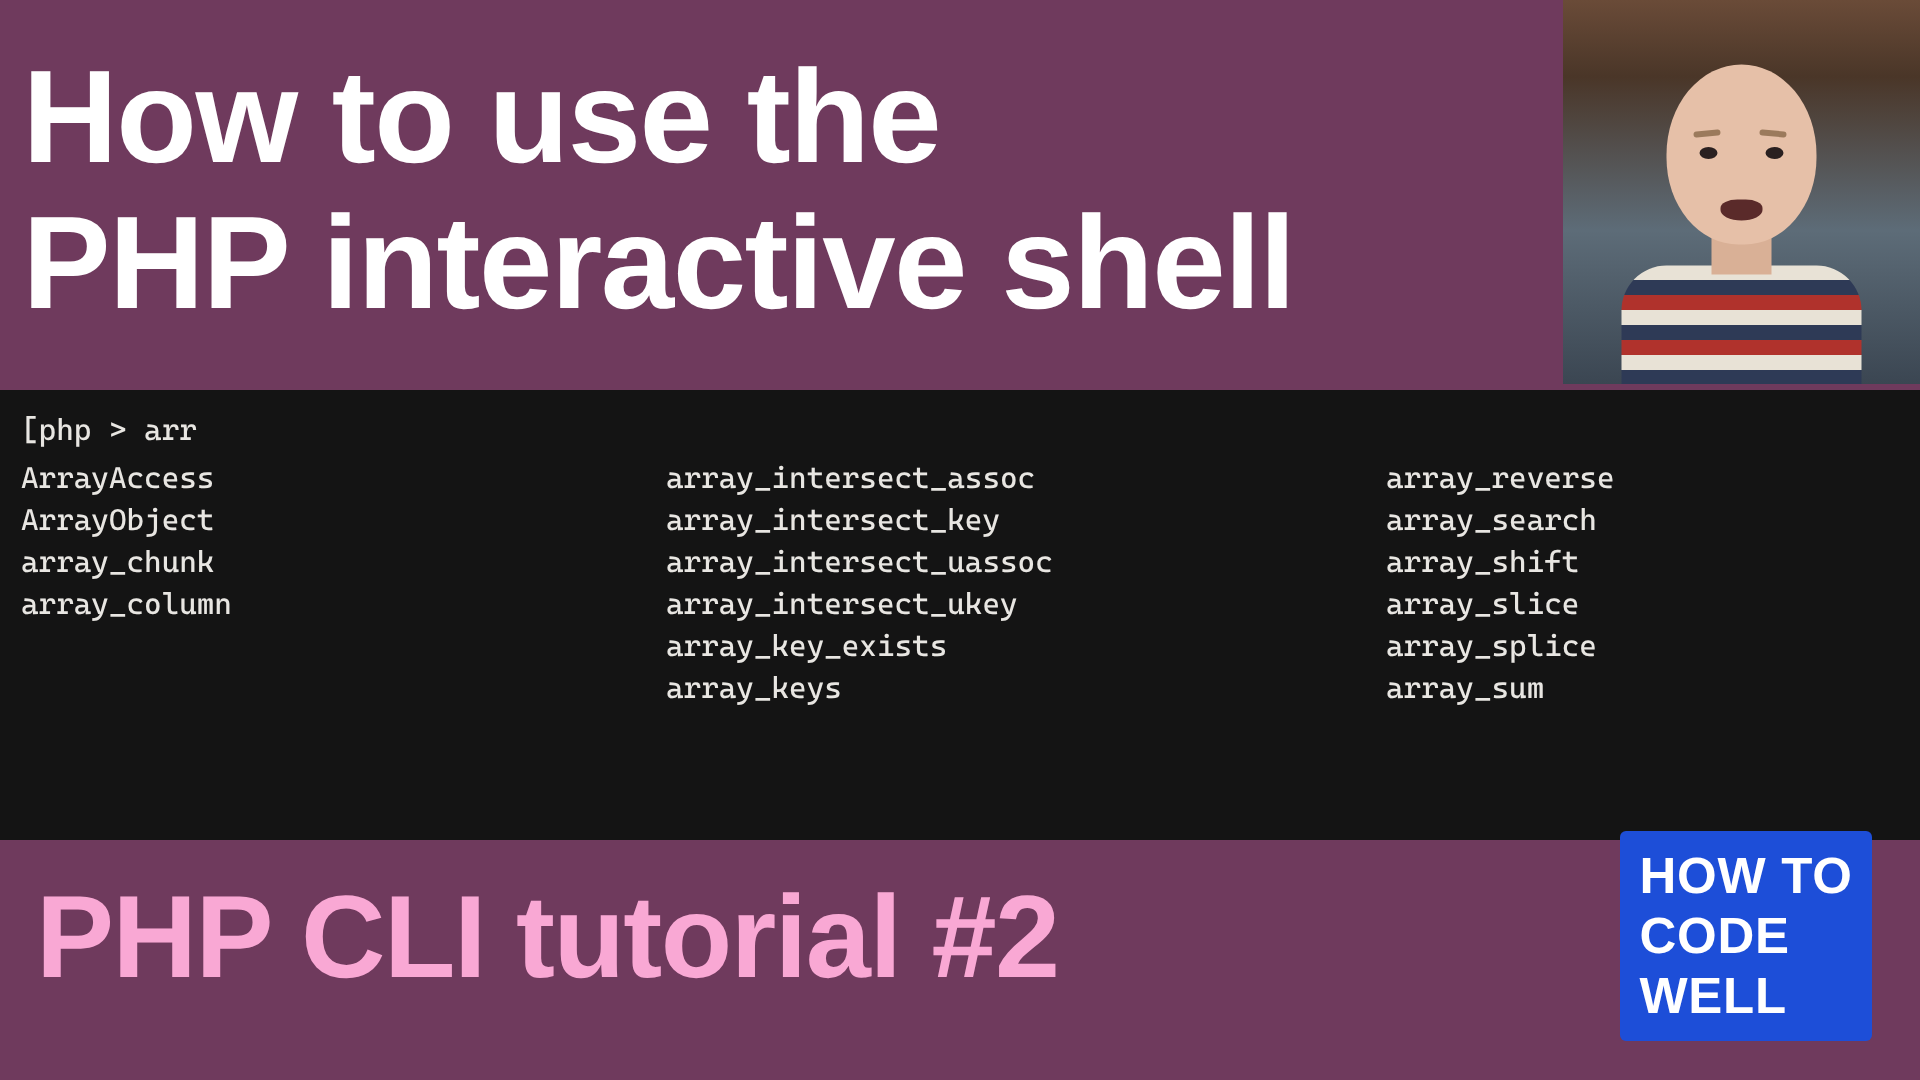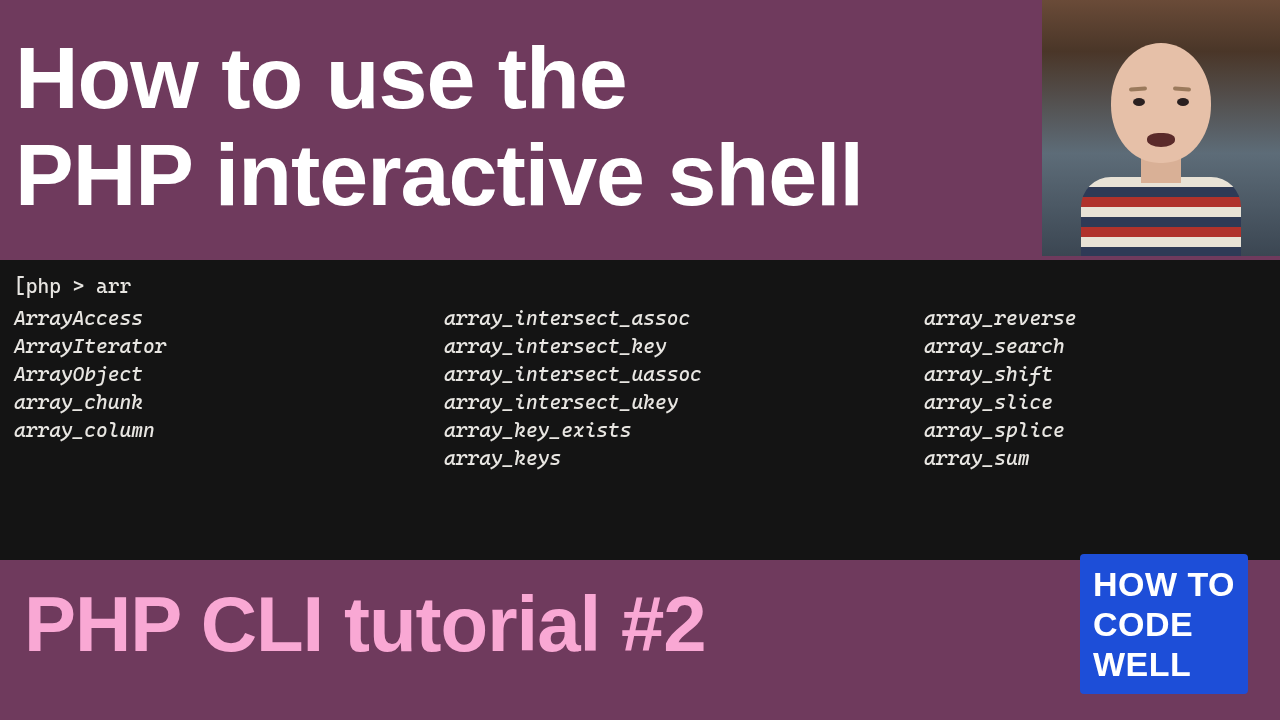--- a/index.html
+++ b/index.html
@@ -74,7 +74,6 @@
   .cols {
     display: flex;
     margin-top: 4px;
-    font-style: italic;
   }
   .col { display: flex; flex-direction: column; }
   .col0 { width: 398px; }

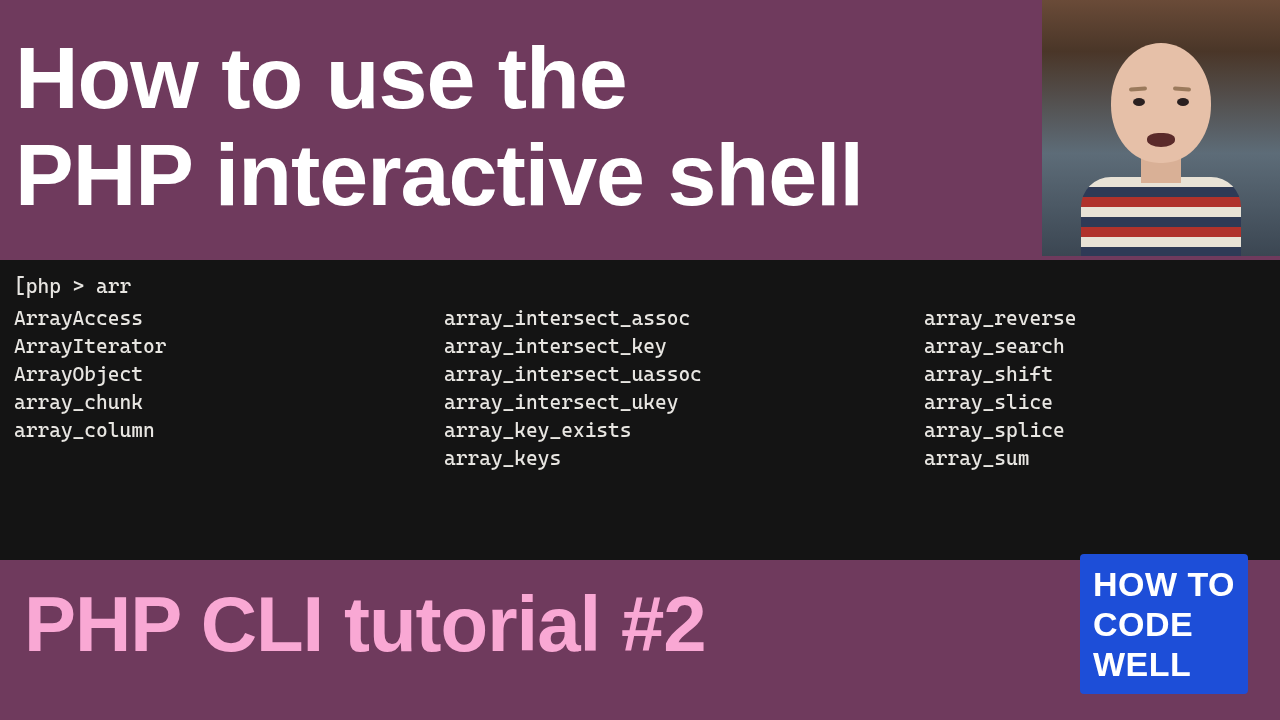--- a/index.html
+++ b/index.html
@@ -136,7 +136,6 @@
   <div class="cols">
     <div class="col col0">
       <span>ArrayAccess</span>
-      <span>ArrayIterator</span>
       <span>ArrayObject</span>
       <span>array_chunk</span>
       <span>array_column</span>

